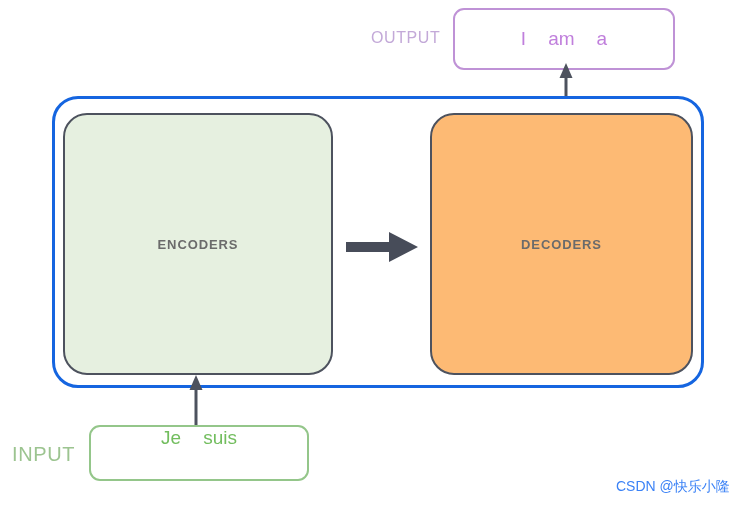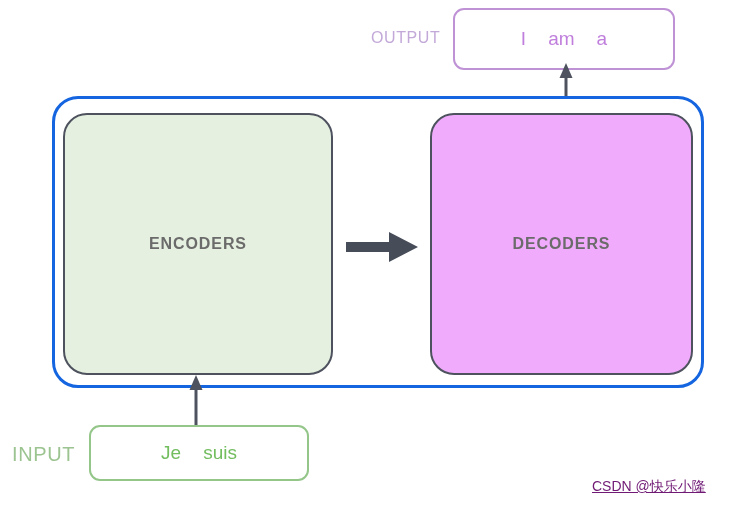--- a/index.html
+++ b/index.html
@@ -106,7 +106,7 @@
     justify-content: center;
   }
   .stack .stack-label {
-    font-size: 16px;
+    font-size: 13px;
     font-weight: 700;
     letter-spacing: 0.9px;
     color: #6b6b6b;

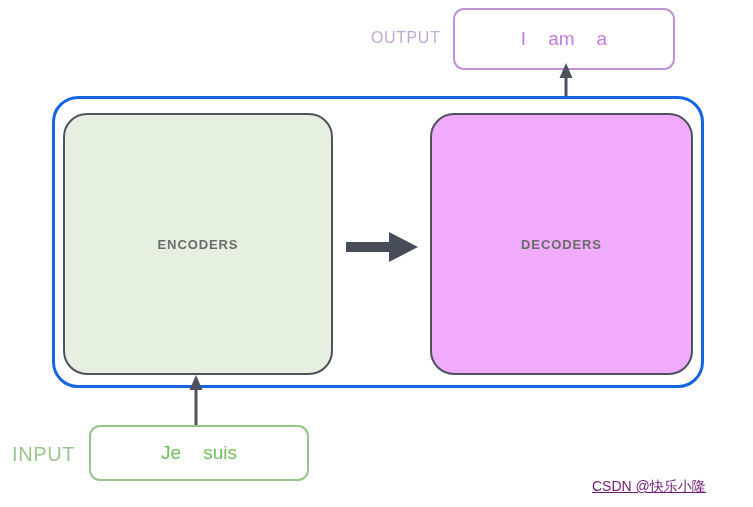--- a/index.html
+++ b/index.html
@@ -124,7 +124,7 @@
     top: 113px;
     width: 263px;
     height: 262px;
-    background: #f0abfc;
+    background: #fdba74;
   }
 
   

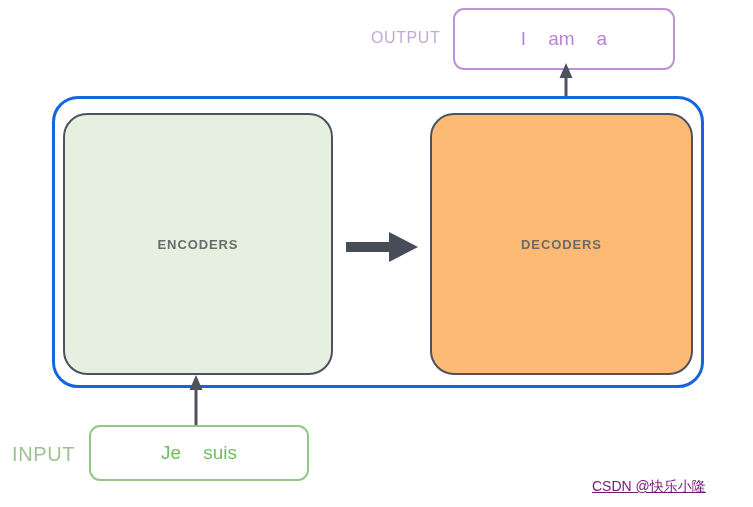--- a/index.html
+++ b/index.html
@@ -72,7 +72,6 @@
     border-radius: 11px;
     background: #ffffff;
     display: flex;
-    align-items: center;
     justify-content: center;
   }
   .input-box .tok {

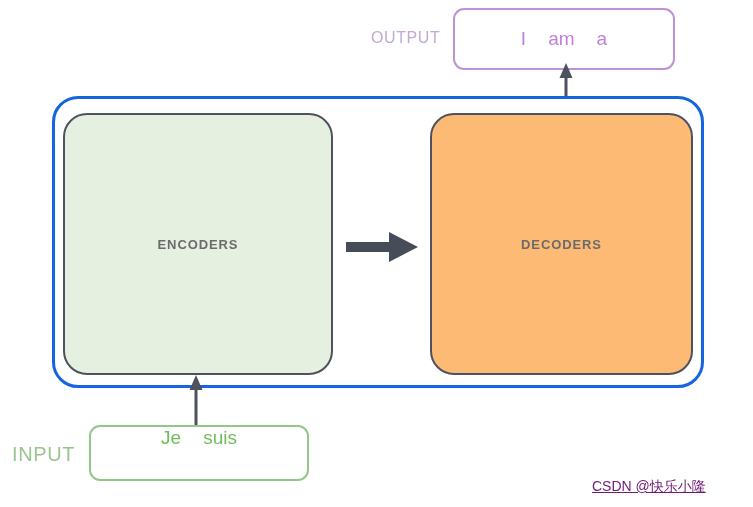--- a/index.html
+++ b/index.html
@@ -145,12 +145,11 @@
   
   .watermark {
     position: absolute;
-    left: 592px;
+    left: 616px;
     top: 478px;
     font-size: 14px;
-    color: #701a75;
-    white-space: nowrap;
-    text-decoration: underline;
+    color: #3b82f6;
+    white-space: nowrap;
   }
 </style>
 </head>

